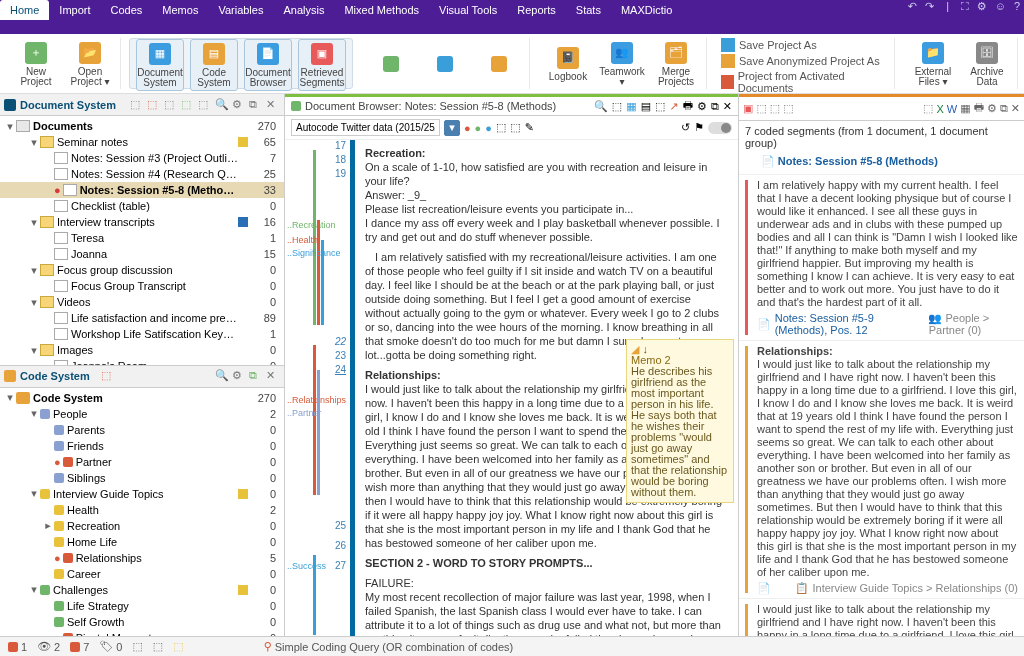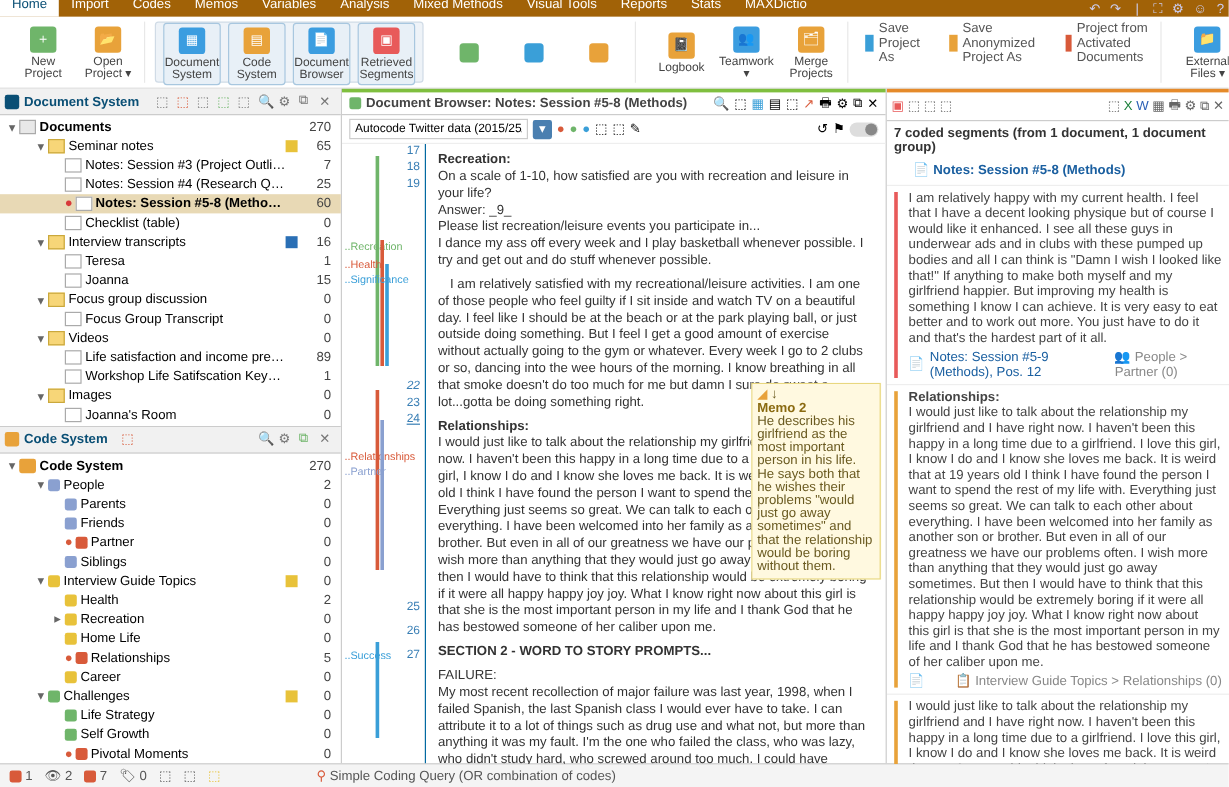--- a/index.html
+++ b/index.html
@@ -4,7 +4,7 @@
 <style>
 * { margin: 0; padding: 0; box-sizing: border-box; font-family: "Segoe UI", Arial, sans-serif; font-size: 11px; }
 body { width: 1024px; height: 656px; overflow: hidden; background: #fff; display: flex; flex-direction: column; }
-.menubar { background: #a16207; color: #fff; display: flex; align-items: flex-end; height: 14px; }
+.menubar { background: #4c1d95; color: #fff; display: flex; align-items: flex-start; height: 34px; }
 .menubar .tab { padding: 4px 10px; cursor: pointer; }
 .menubar .tab.active { background: #fff; color: #0a4f75; border-top-left-radius: 3px; border-top-right-radius: 3px; }
 .menubar .spacer { flex: 1; }

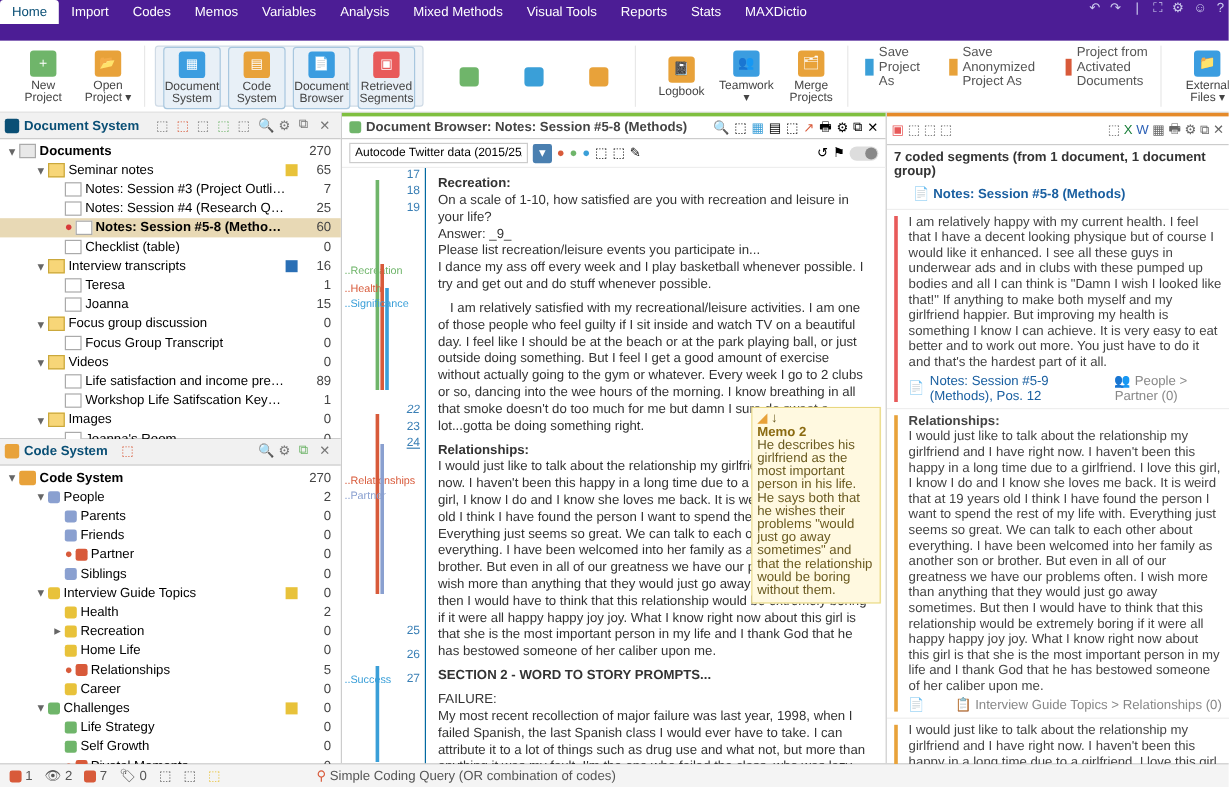--- a/index.html
+++ b/index.html
@@ -15,7 +15,7 @@
 .ribbon .bigbtn .ico { width: 22px; height: 22px; background: #3b9de0; border-radius: 3px; display:flex; align-items:center; justify-content:center; color:#fff; }
 .ribbon .bigbtn .lbl { text-align: center; line-height: 10px; margin-top: 3px; color: #444; font-size: 10px; }
 .ribbon .bigbtn.selected { background:#e8f0f7; border:1px solid #a8c7df; border-radius:3px; padding:1px;}
-.ribbon .savecol { display:flex; gap:18px; font-size:10px; color:#555;}
+.ribbon .savecol { display:flex; flex-direction:column; gap:2px; font-size:10px; color:#555;}
 .ribbon .savecol div{display:flex; align-items:center; gap:4px;}
 .midrow { flex: 1; display: flex; min-height: 0; }
 .leftcol { width: 285px; display: flex; flex-direction: column; border-right: 1px solid #ccc; }

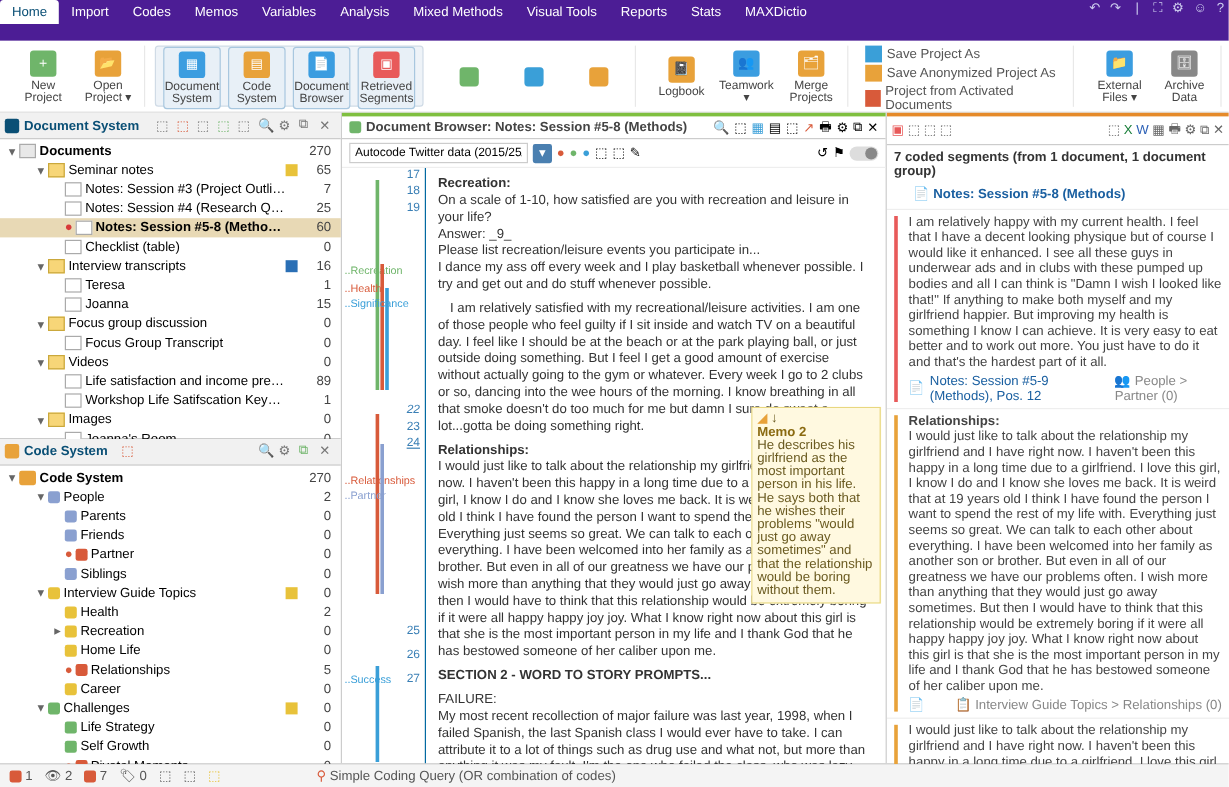--- a/index.html
+++ b/index.html
@@ -39,7 +39,7 @@
 .codecolor{width:10px;height:10px;border-radius:2px;margin-right:3px;}
 .centercol { flex: 1; display: flex; flex-direction: column; border-right:1px solid #ccc; min-width:0;}
 .dbrowserhead { display:flex; align-items:center; gap:4px; height:22px; padding:0 6px; border-bottom:1px solid #ccc; border-top:3px solid #7fbf3f;}
-.dbrowserhead .ttl{font-weight:bold; color:#444; flex:1; display:flex; align-items:center; gap:4px; white-space:nowrap; overflow:hidden;}
+.dbrowserhead .ttl{font-weight:normal; color:#444; flex:1; display:flex; align-items:center; gap:4px; white-space:nowrap; overflow:hidden;}
 .autocoderow{display:flex; align-items:center; gap:4px; padding:3px 6px; border-bottom:1px solid #eee;}
 .autocoderow .acinput{flex:1; max-width:180px; border:1px solid #ccc; padding:2px 4px; font-size:10px;}
 .acbtn{width:16px;height:16px;border:1px solid #4a7fb0;background:#4a7fb0;border-radius:2px;color:#fff;display:flex;align-items:center;justify-content:center;}

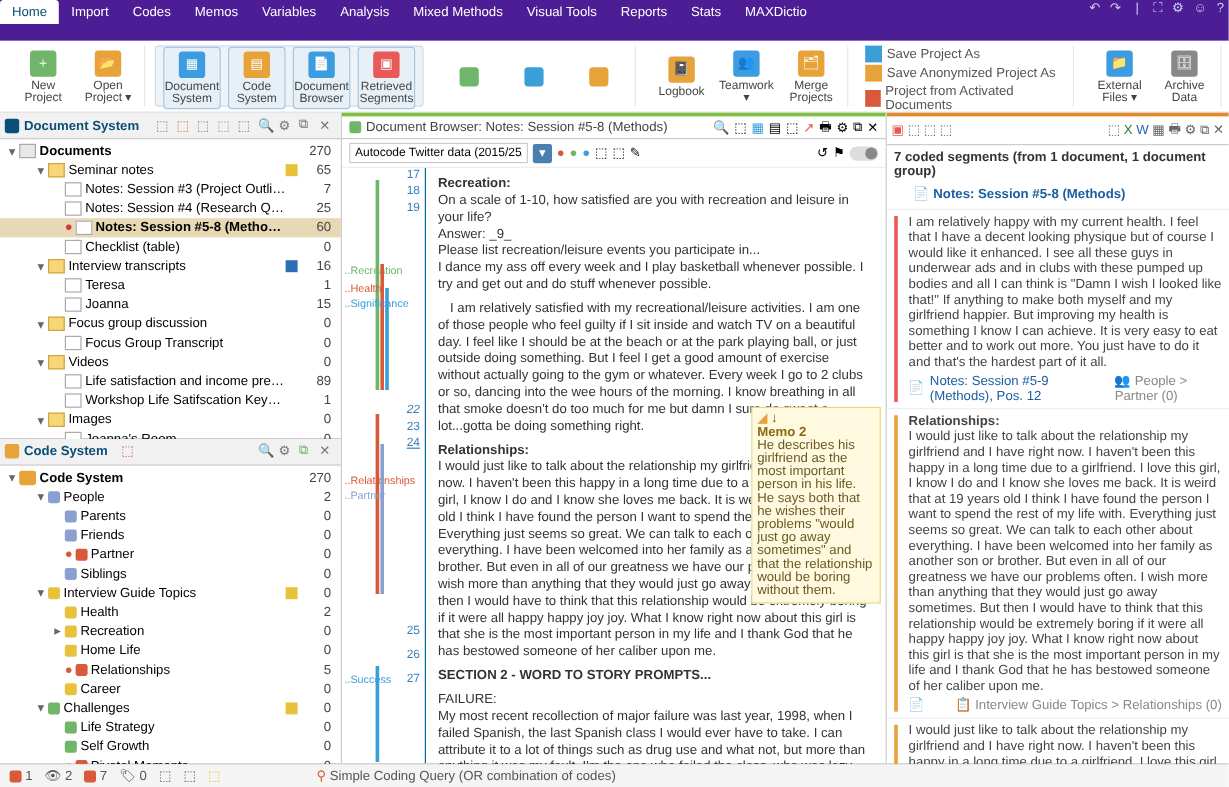--- a/index.html
+++ b/index.html
@@ -57,7 +57,7 @@
 .rc-head{display:flex; align-items:center; gap:3px; padding:2px 4px; border-bottom:1px solid #ccc; border-top:3px solid #e58a2a;}
 .rc-head .sp{flex:1;}
 .rc-head span{color:#666;}
-.rc-title{padding:4px 6px; font-weight:bold; color:#333;}
+.rc-title{padding:4px 6px; font-weight:normal; color:#333;}
 .rc-sub{padding:2px 6px 6px 22px; color:#1a5fa0; font-weight:bold; border-bottom:1px solid #eee;}
 .segment{padding:4px 6px 4px 18px; font-size:10px; color:#444; line-height:12px; border-bottom:1px solid #eee; position:relative;}
 .segbar{position:absolute; left:6px; top:5px; bottom:5px; width:3px;}

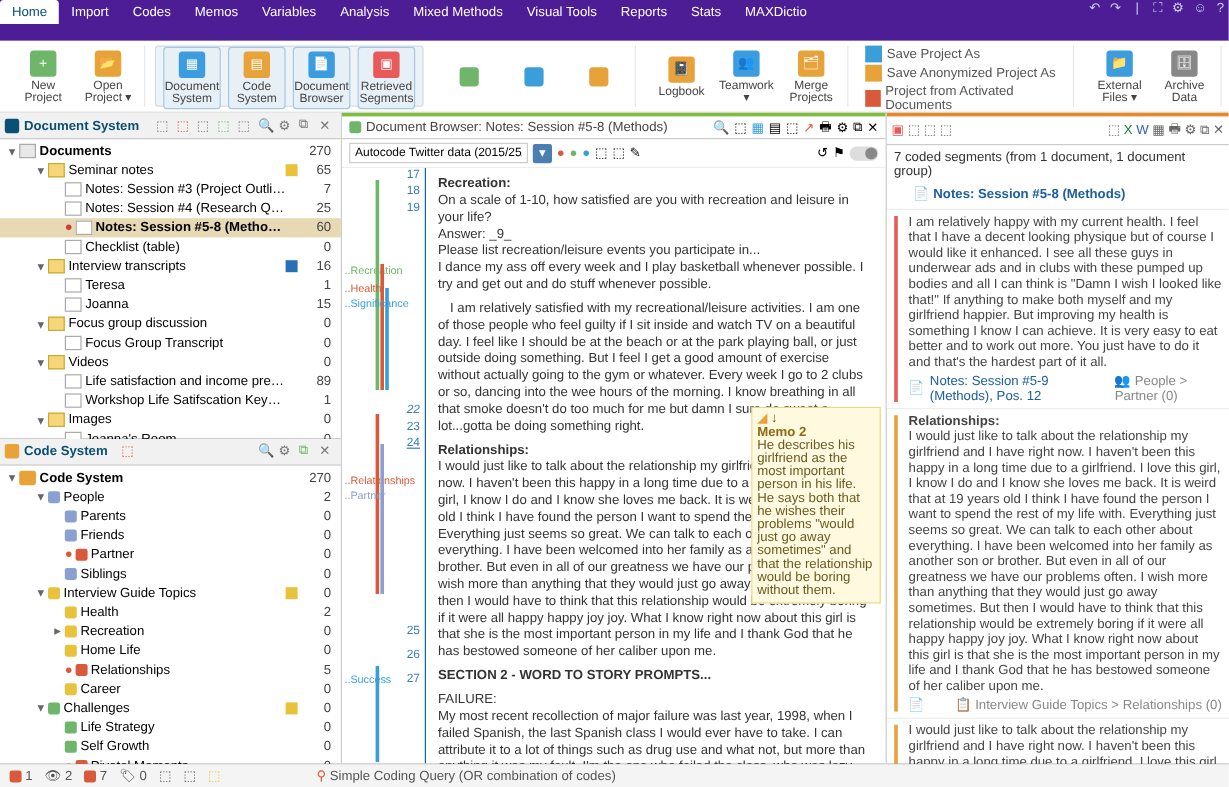--- a/index.html
+++ b/index.html
@@ -44,7 +44,7 @@
 .autocoderow .acinput{flex:1; max-width:180px; border:1px solid #ccc; padding:2px 4px; font-size:10px;}
 .acbtn{width:16px;height:16px;border:1px solid #4a7fb0;background:#4a7fb0;border-radius:2px;color:#fff;display:flex;align-items:center;justify-content:center;}
 .dbody{flex:1; display:flex; min-height:0;}
-.gutter{width:70px; border-right:1px solid #0369a1; position:relative; overflow:hidden;}
+.gutter{width:70px; border-right:5px solid #0369a1; position:relative; overflow:hidden;}
 .gutter .bar{position:absolute; width:3px; left:28px;}
 .para-n{position:absolute; right:4px; color:#3a7fb5; font-size:10px;}
 .codelabel{position:absolute; font-size:9px; left:2px; white-space:nowrap;}

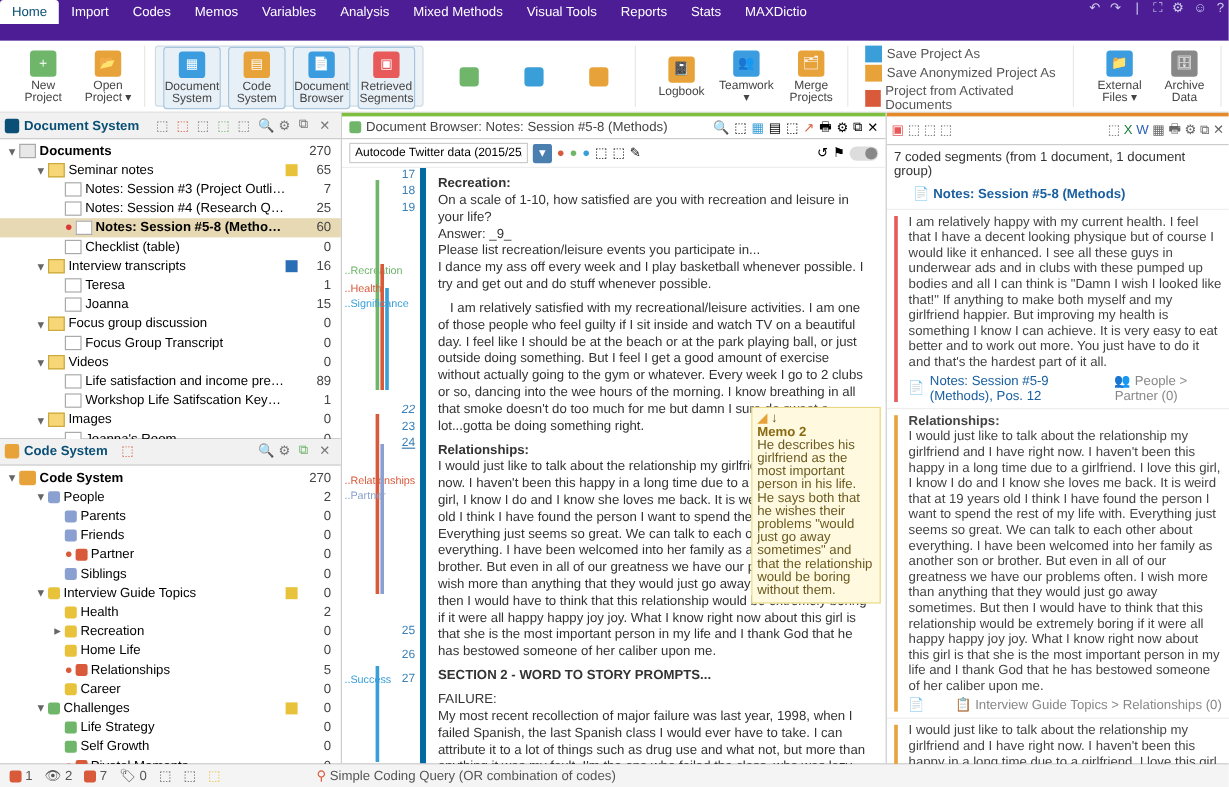--- a/index.html
+++ b/index.html
@@ -236,7 +236,7 @@
             <span class="ico text-ico"></span>
             <span class="lbl">Notes: Session #5-8 (Methods)</span>
             <span class="badge"></span>
-            <span class="cnt">60</span>
+            <span class="cnt">33</span>
           </div>
           <div class="row">
             <span style="width:38px"></span>

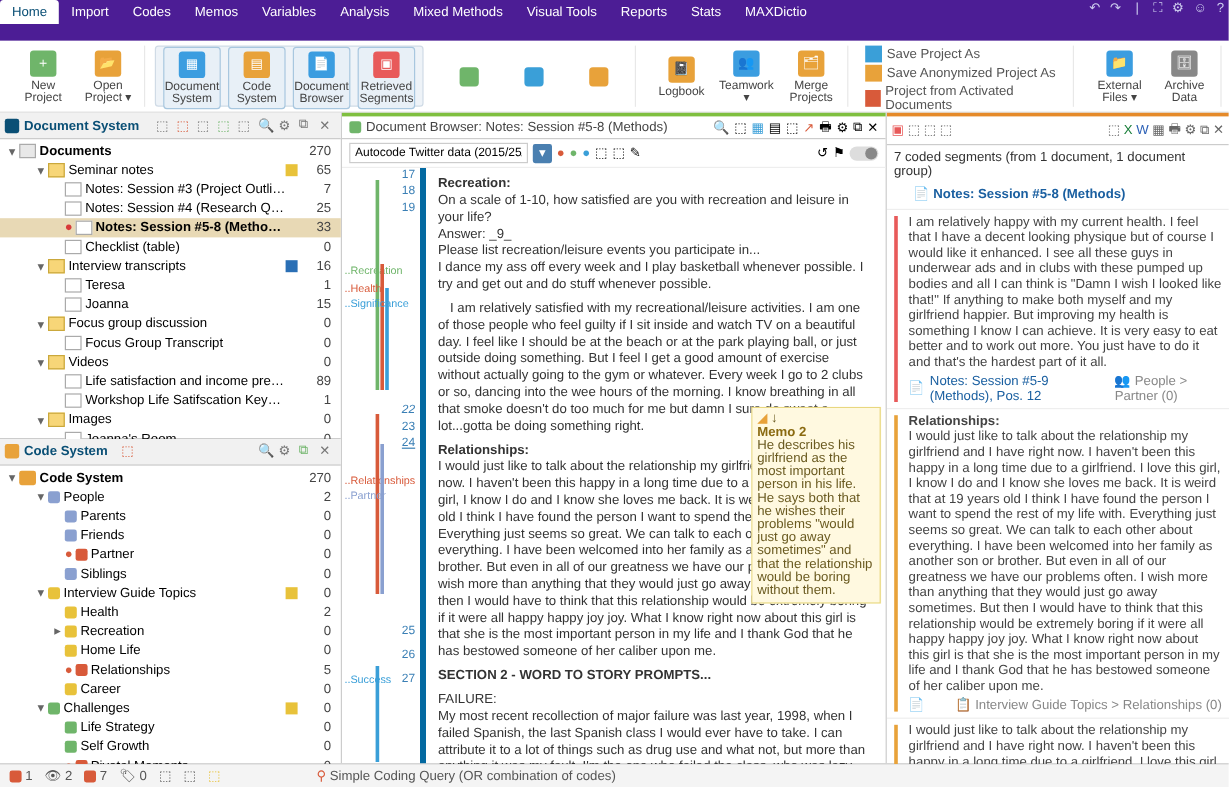--- a/index.html
+++ b/index.html
@@ -52,7 +52,7 @@
 .textarea p{margin-bottom:6px;}
 .textarea b{font-weight:bold;}
 .memo-float{position:absolute; right:4px; top:245px; width:108px; background:#fff9e0; border:1px solid #e8d77f; padding:4px; font-size:9px; color:#6a5a20; line-height:11px;}
-.memo-float .mtitle{font-weight:bold; color:#8a6a10;}
+.memo-float .mtitle{font-weight:normal; color:#8a6a10;}
 .rightcol{width:285px; display:flex; flex-direction:column;}
 .rc-head{display:flex; align-items:center; gap:3px; padding:2px 4px; border-bottom:1px solid #ccc; border-top:3px solid #e58a2a;}
 .rc-head .sp{flex:1;}

